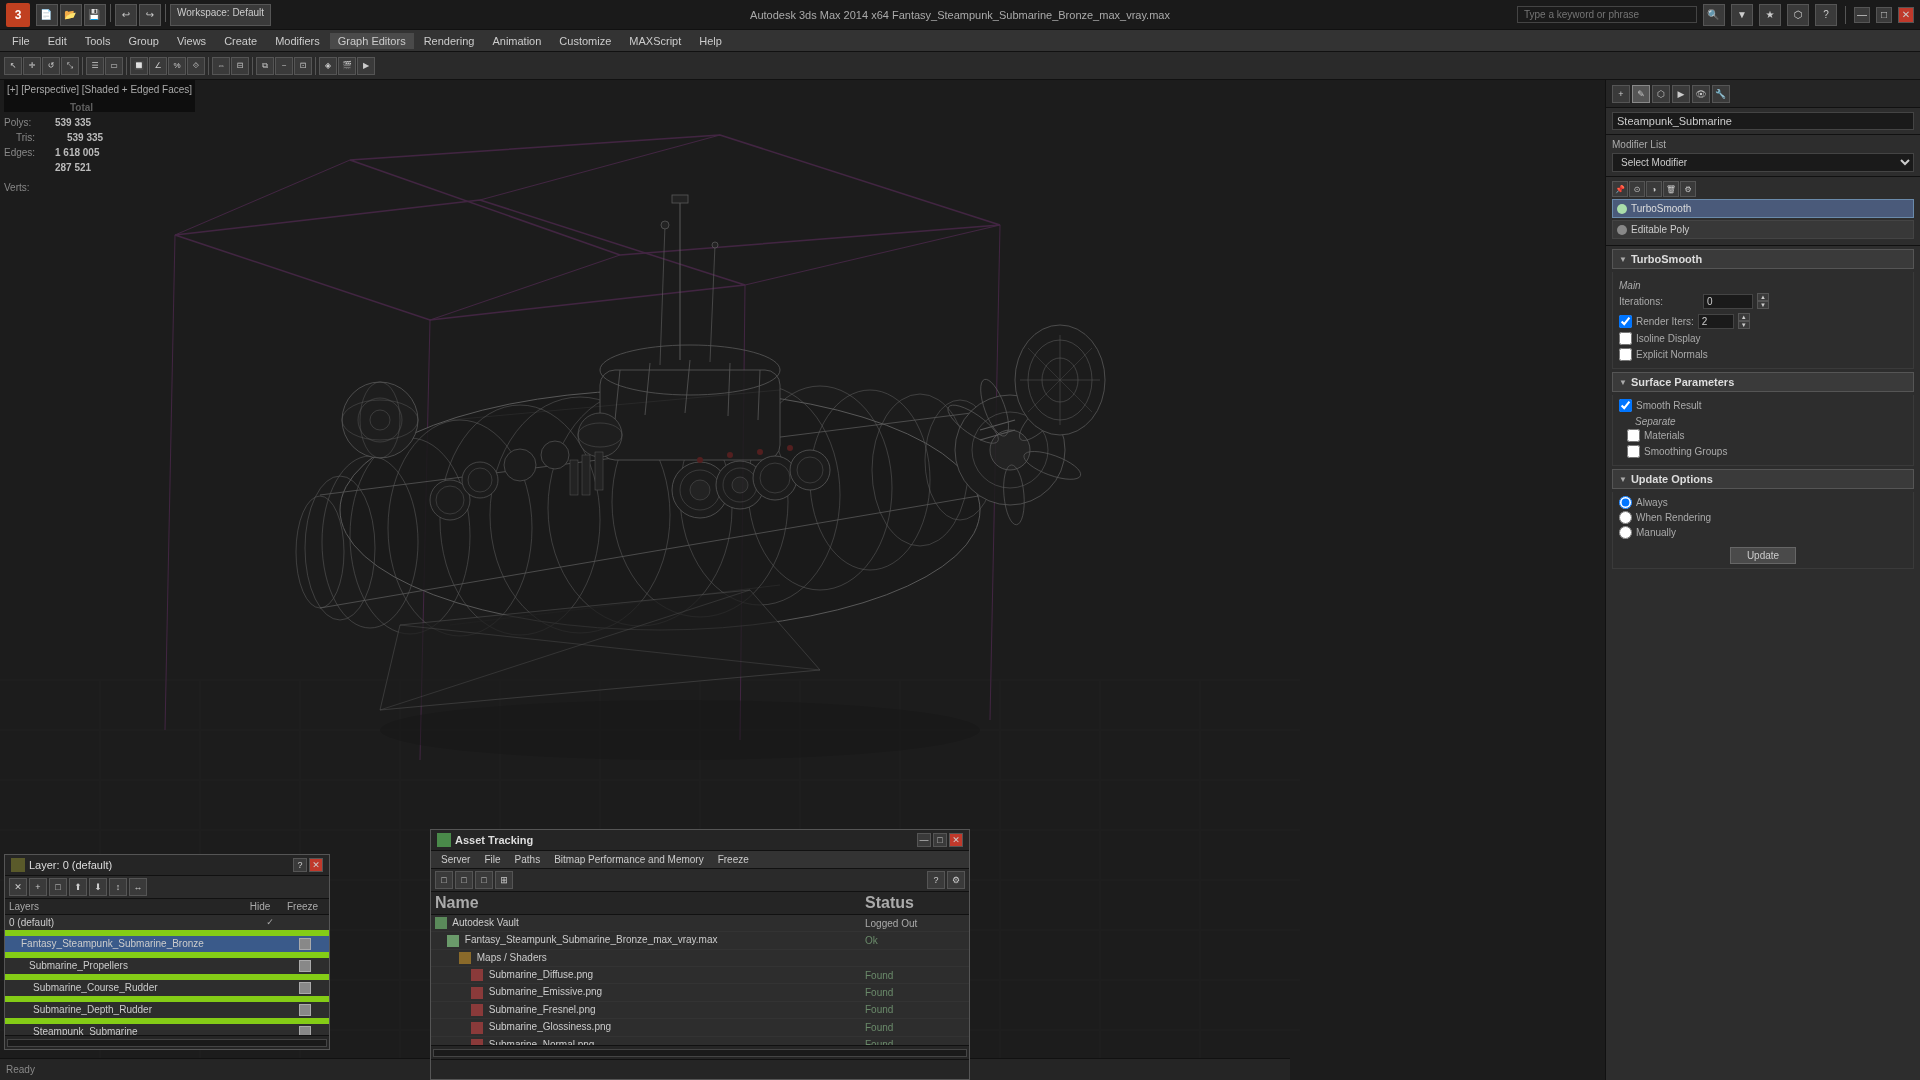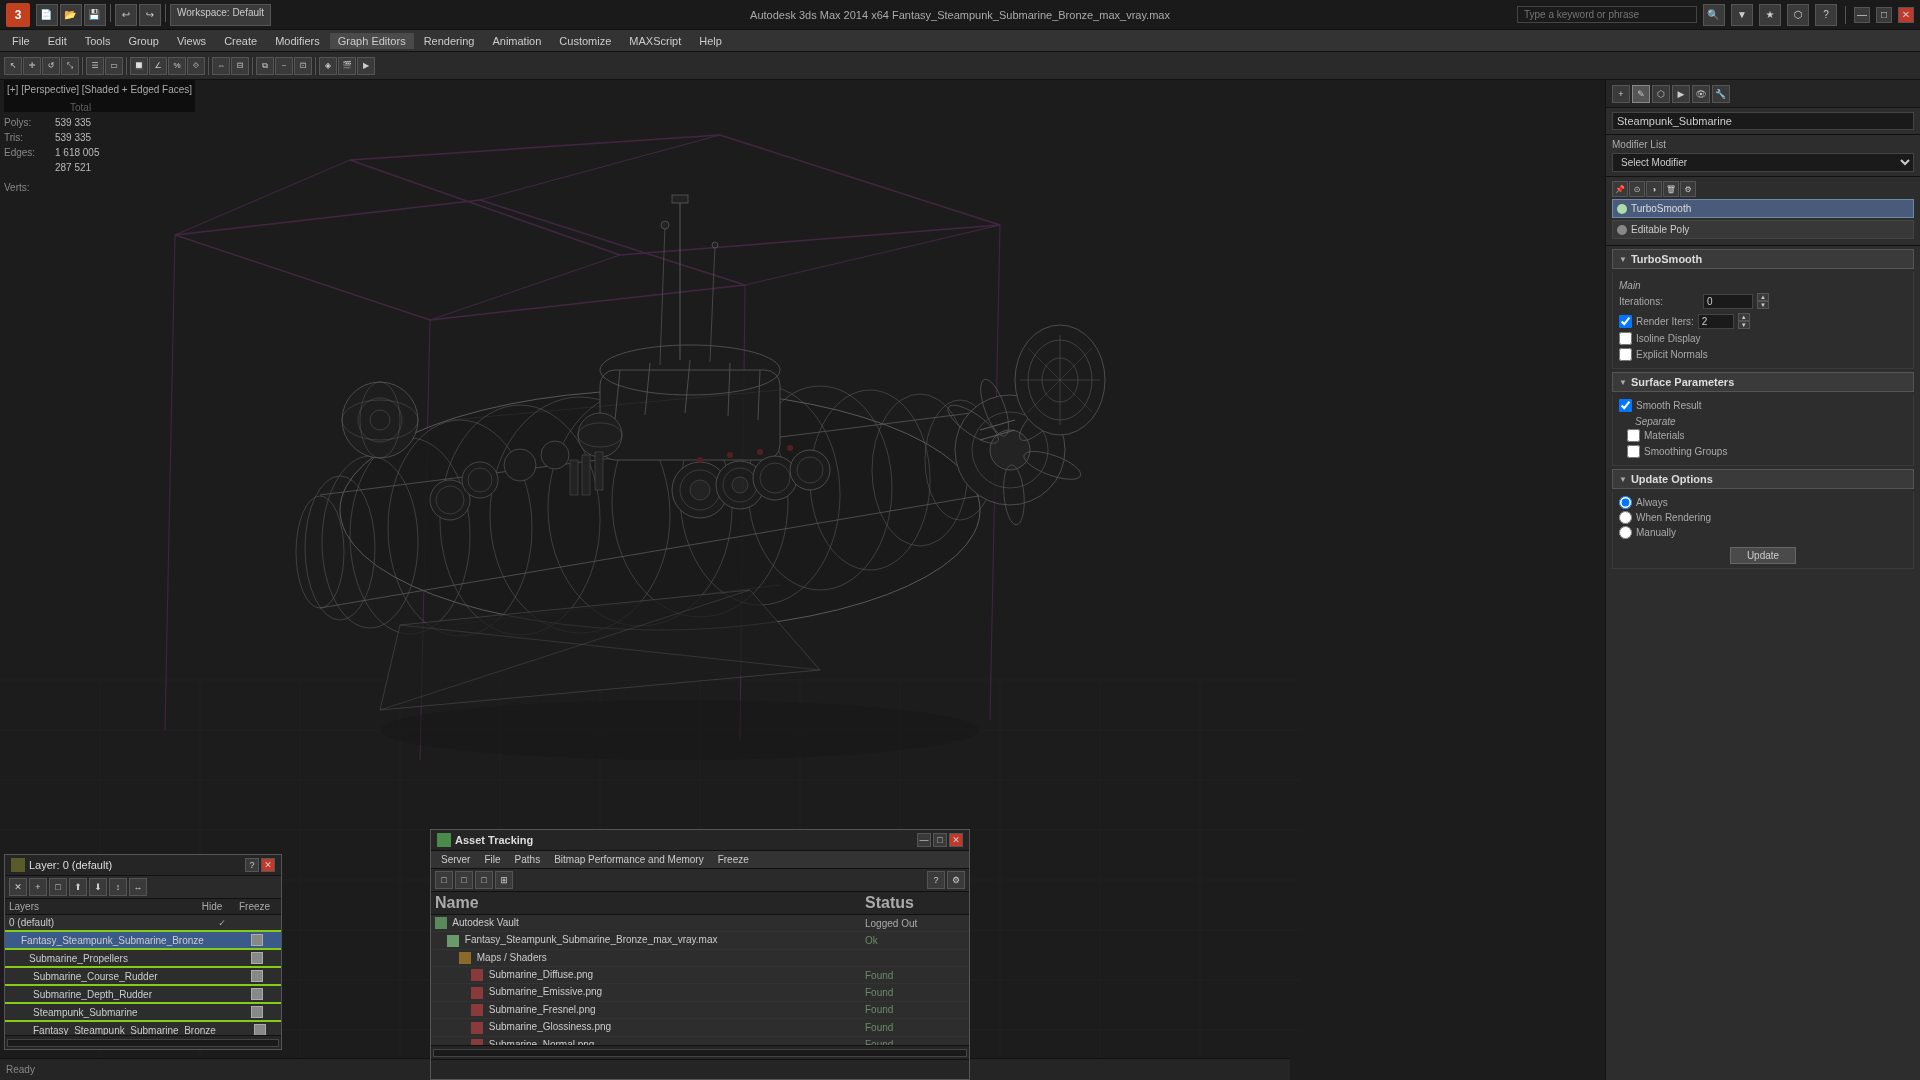--- a/index.html
+++ b/index.html
@@ -541,7 +541,7 @@
       gap: 6px;
     }
     .stat-label { color: #888; }
-    .stat-value { color: #bbb; }
+    .stat-value { color: #bbb; font-weight: bold; }
 
     
     .grid-svg {

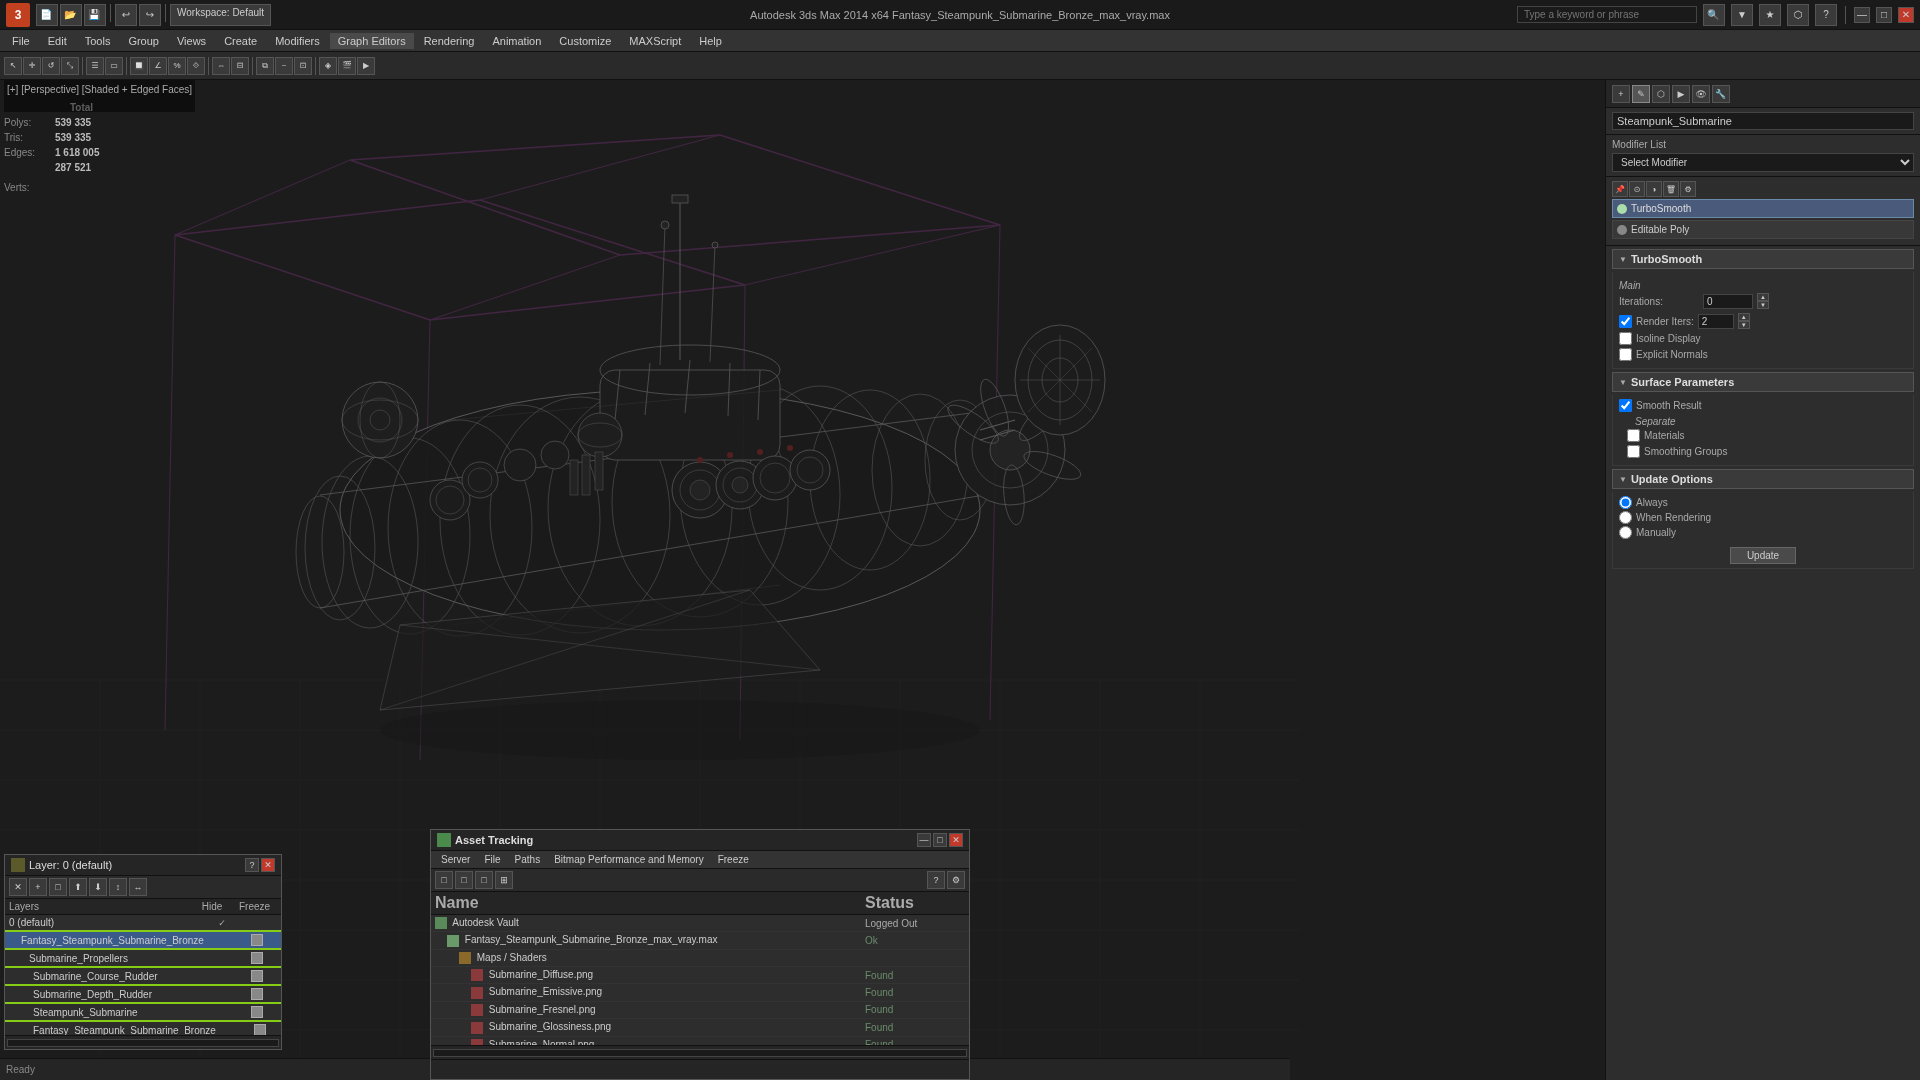--- a/index.html
+++ b/index.html
@@ -697,7 +697,7 @@
         <span class="stat-value">539 335</span>
       </div>
       <div class="stat-row">
-        <span class="stat-label" style="min-width:45px;">Tris:</span>
+        <span class="stat-label" style="min-width:45px;margin-left:12px;">Tris:</span>
         <span class="stat-value">539 335</span>
       </div>
       <div class="stat-row">

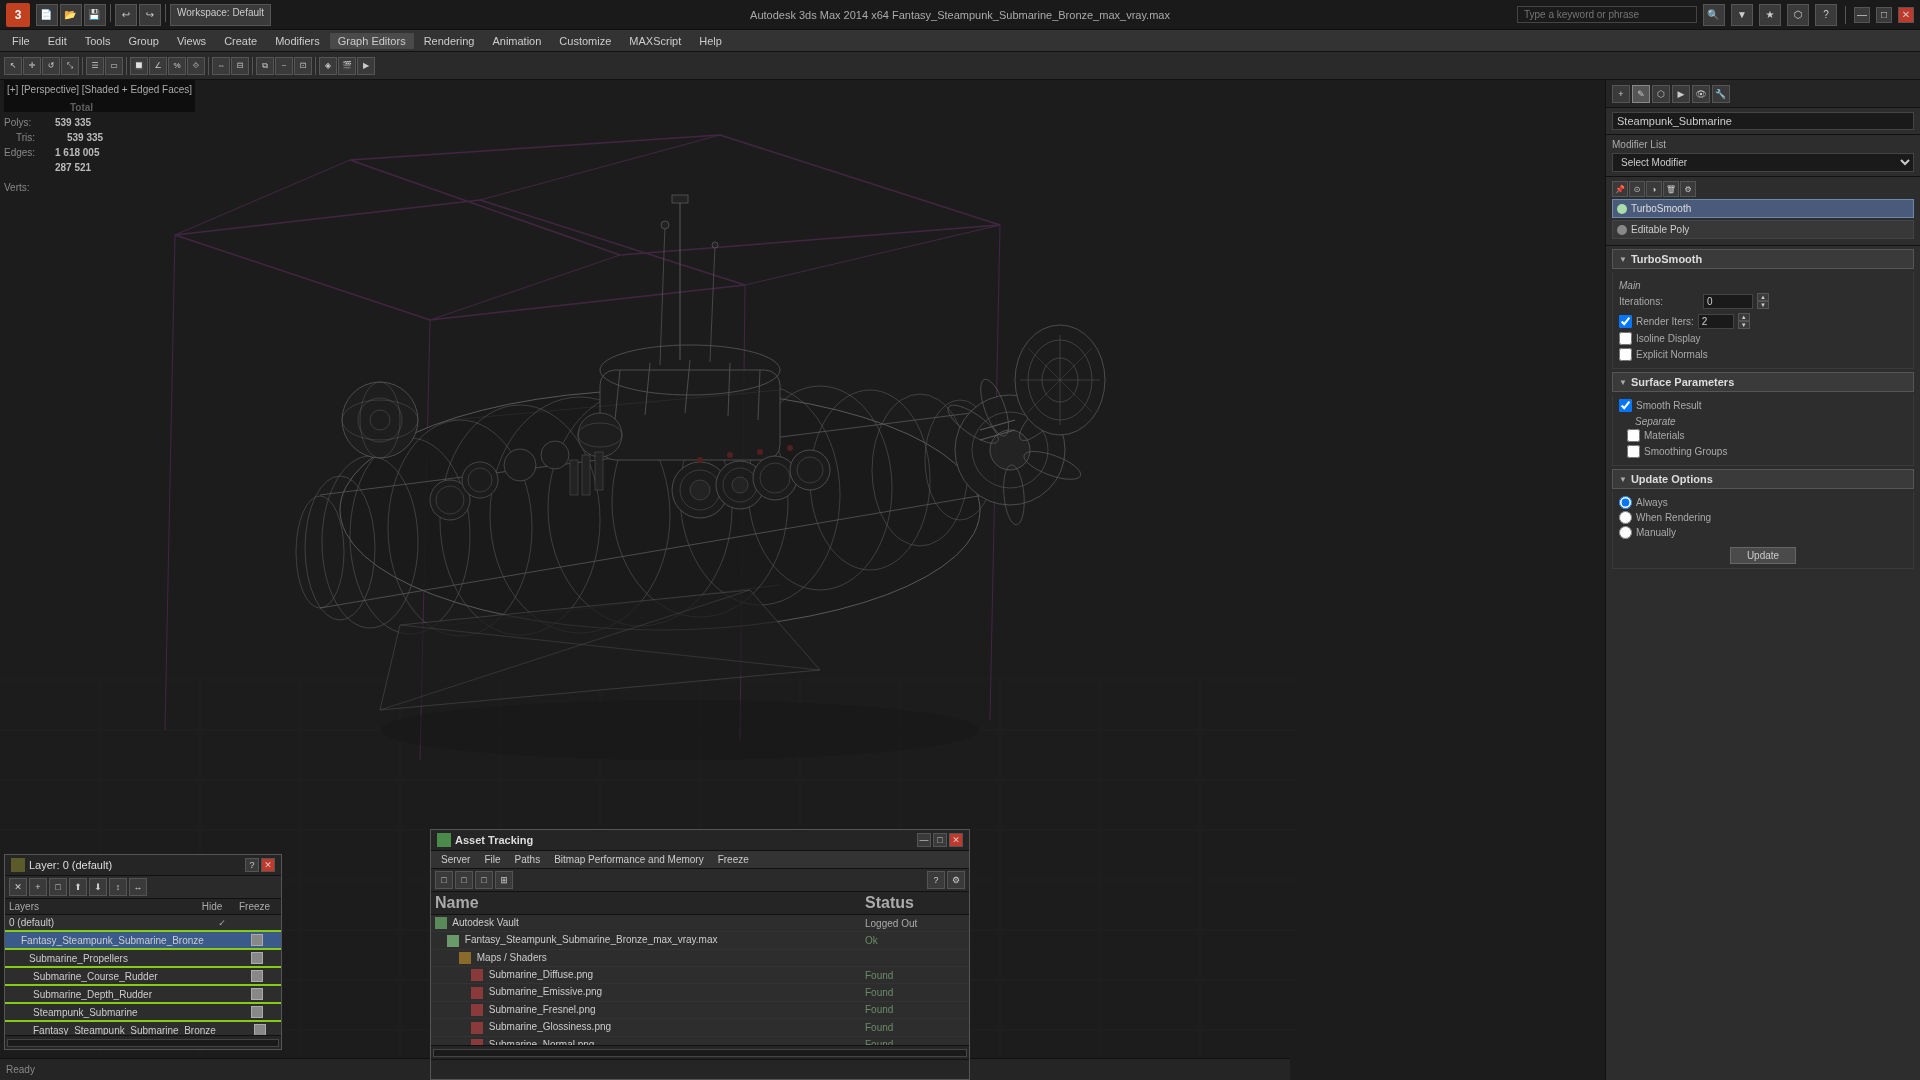--- a/index.html
+++ b/index.html
@@ -325,7 +325,7 @@
       position: absolute;
       bottom: 30px;
       left: 4px;
-      width: 278px;
+      width: 326px;
       background: #2d2d2d;
       border: 1px solid #555;
       z-index: 20;

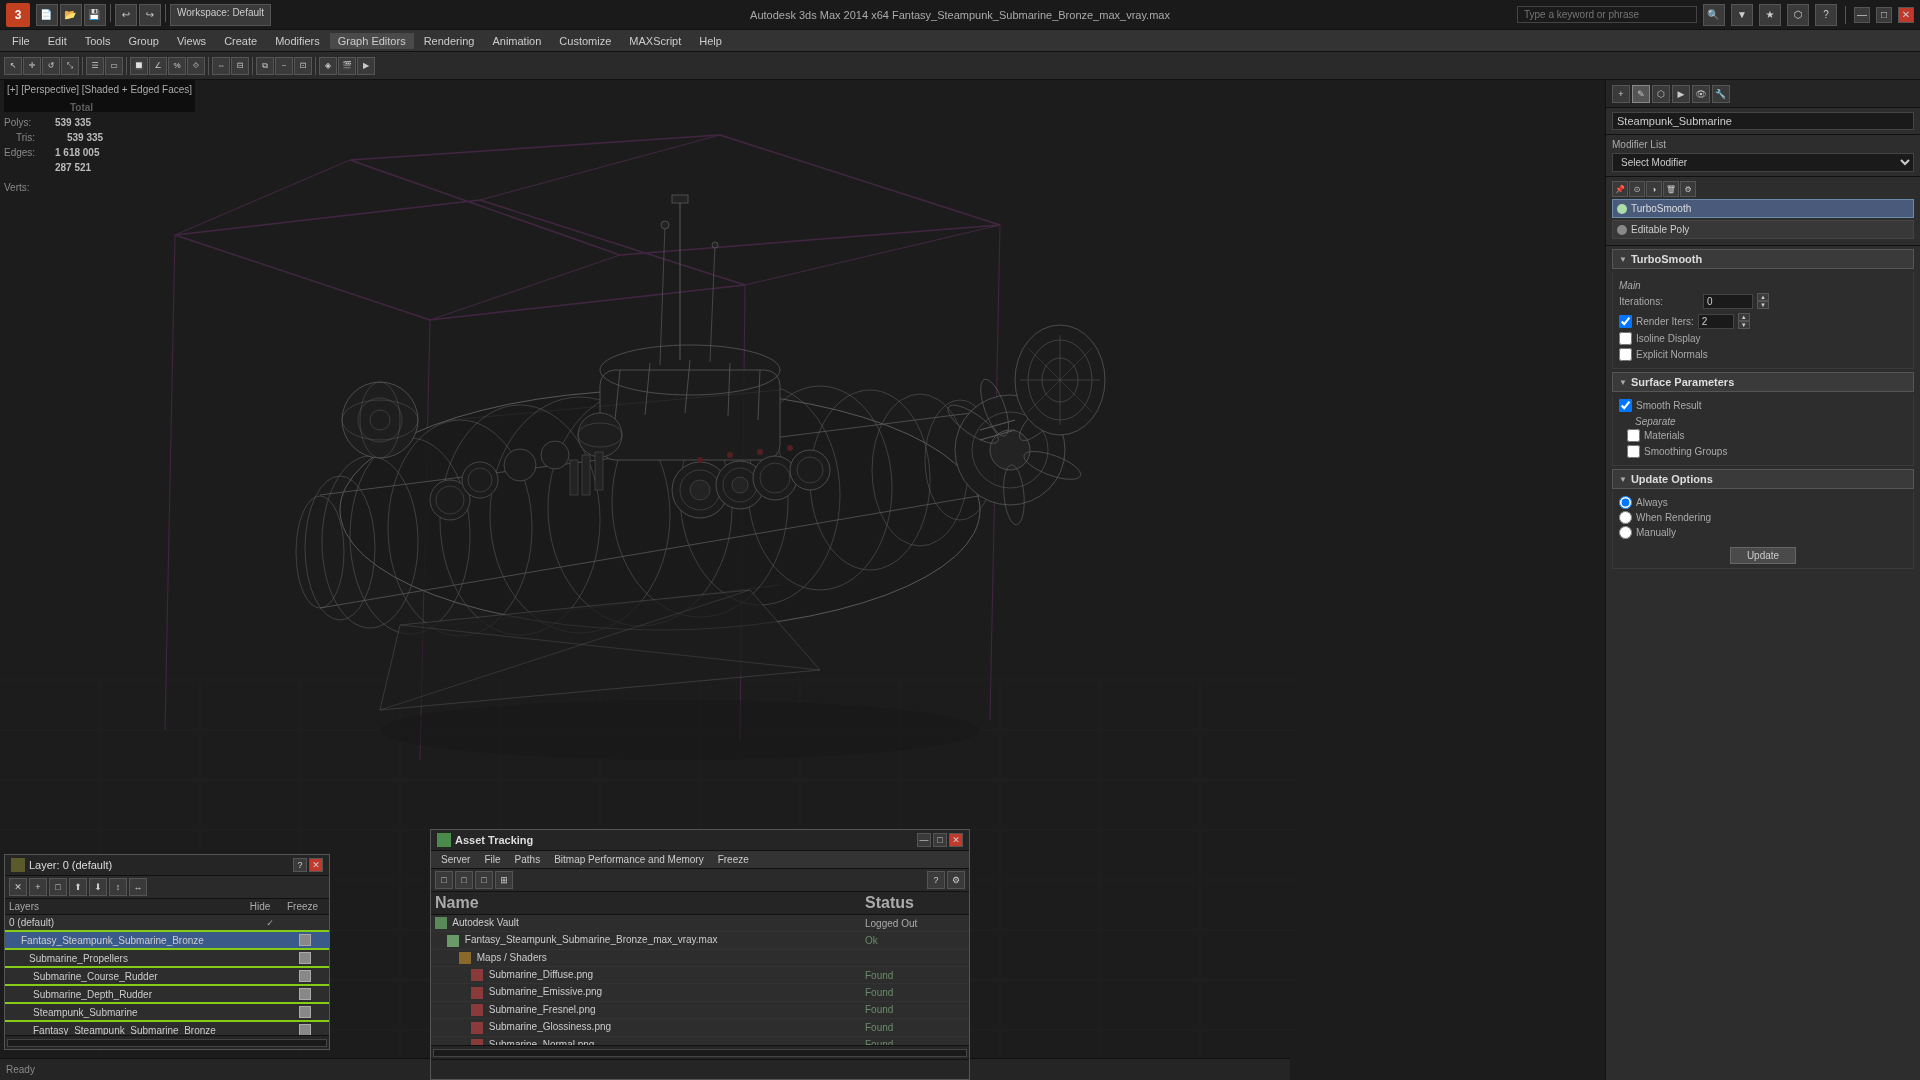--- a/index.html
+++ b/index.html
@@ -384,10 +384,10 @@
 
     .layer-row {
       display: flex;
-      align-items: flex-end;
+      align-items: flex-start;
       padding: 2px 4px;
       cursor: pointer;
-      border-bottom: 2px solid #84cc16;
+      border-bottom: 6px solid #84cc16;
     }
     .layer-row.selected { background: #3a5a8a; }
 

